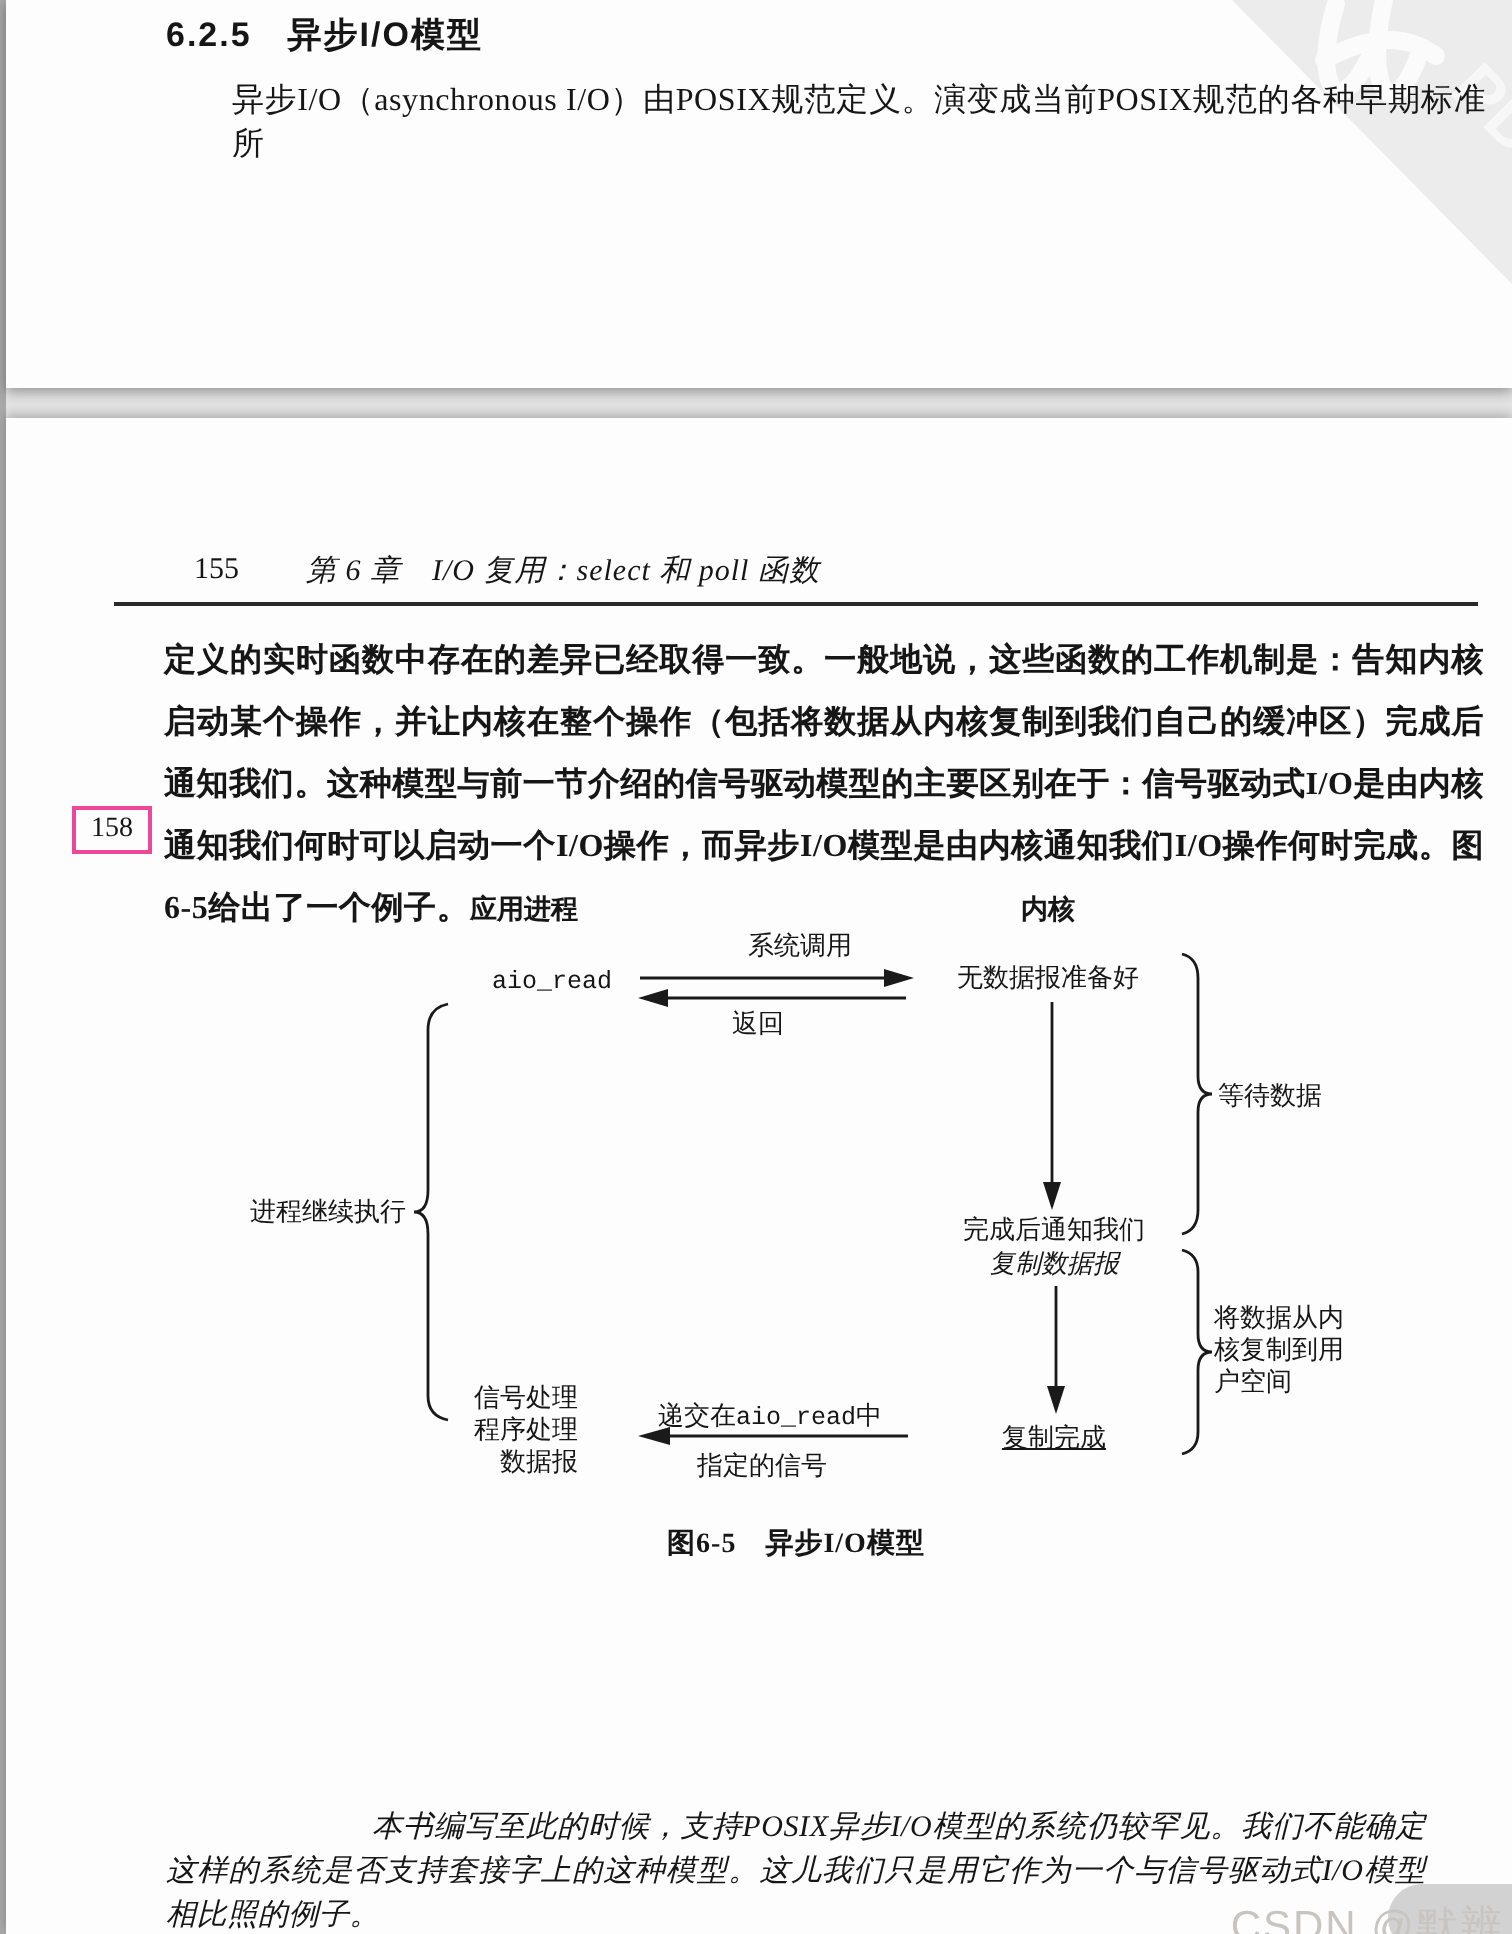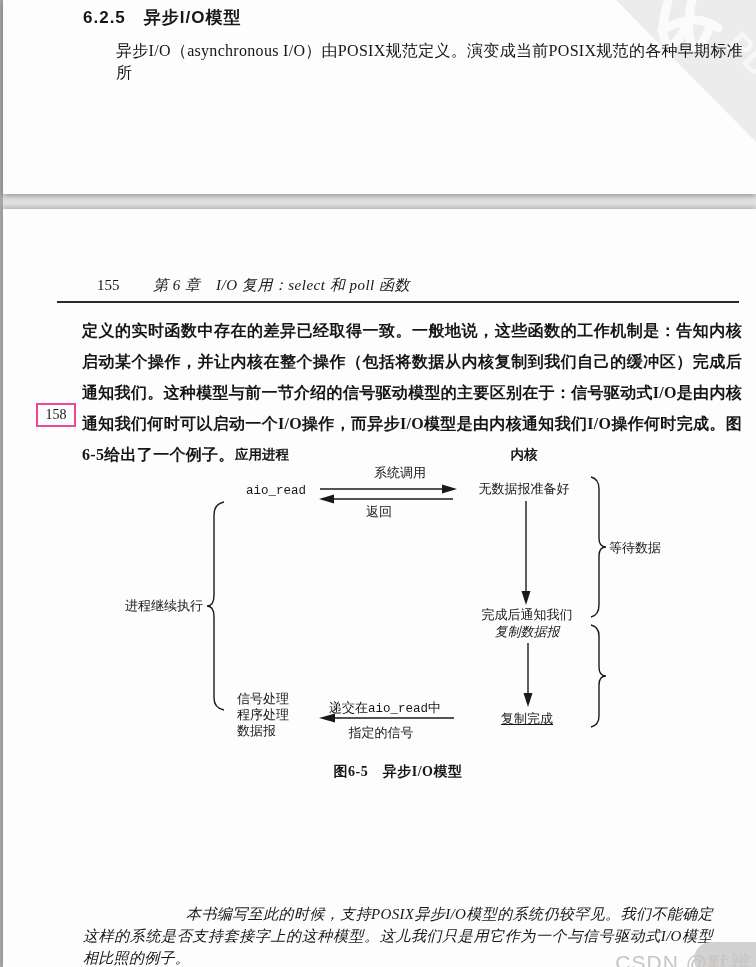--- a/index.html
+++ b/index.html
@@ -125,6 +125,11 @@
       <div class="lbl ctr" style="left:524px;top:266px;text-decoration:underline;">复制完成</div>
 
       <div class="lbl" style="left:606px;top:95px;">等待数据</div>
+      <div class="lbl leftblock" style="left:604px;top:206px;">
+        <span>将数据从内</span>
+        <span>核复制到用</span>
+        <span>户空间</span>
+      </div>
 
       <div class="lbl" style="left:122px;top:153px;">进程继续执行</div>
 

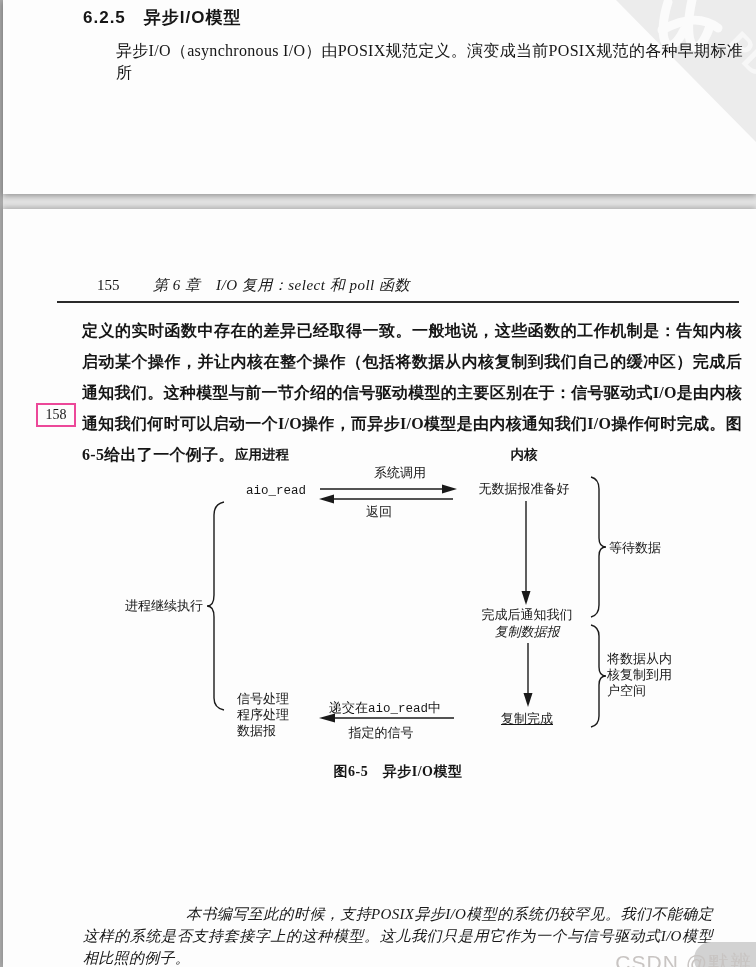--- a/index.html
+++ b/index.html
@@ -36,7 +36,7 @@
   .ctr{transform:translateX(-50%);}
   .col-title{font-family:"Liberation Sans","DejaVu Sans",sans-serif;font-weight:bold;font-size:13.5px;}
   .mono{font-family:"Liberation Mono","DejaVu Sans Mono",monospace;font-size:12.5px;}
-  .multiline span{display:block;text-align:left;}
+  .multiline span{display:block;text-align:right;}
   .leftblock span{display:block;text-align:left;}
   .caption{position:absolute;left:395px;top:318px;transform:translateX(-50%);font-size:14px;font-weight:600;
     letter-spacing:.5px;white-space:nowrap;}

